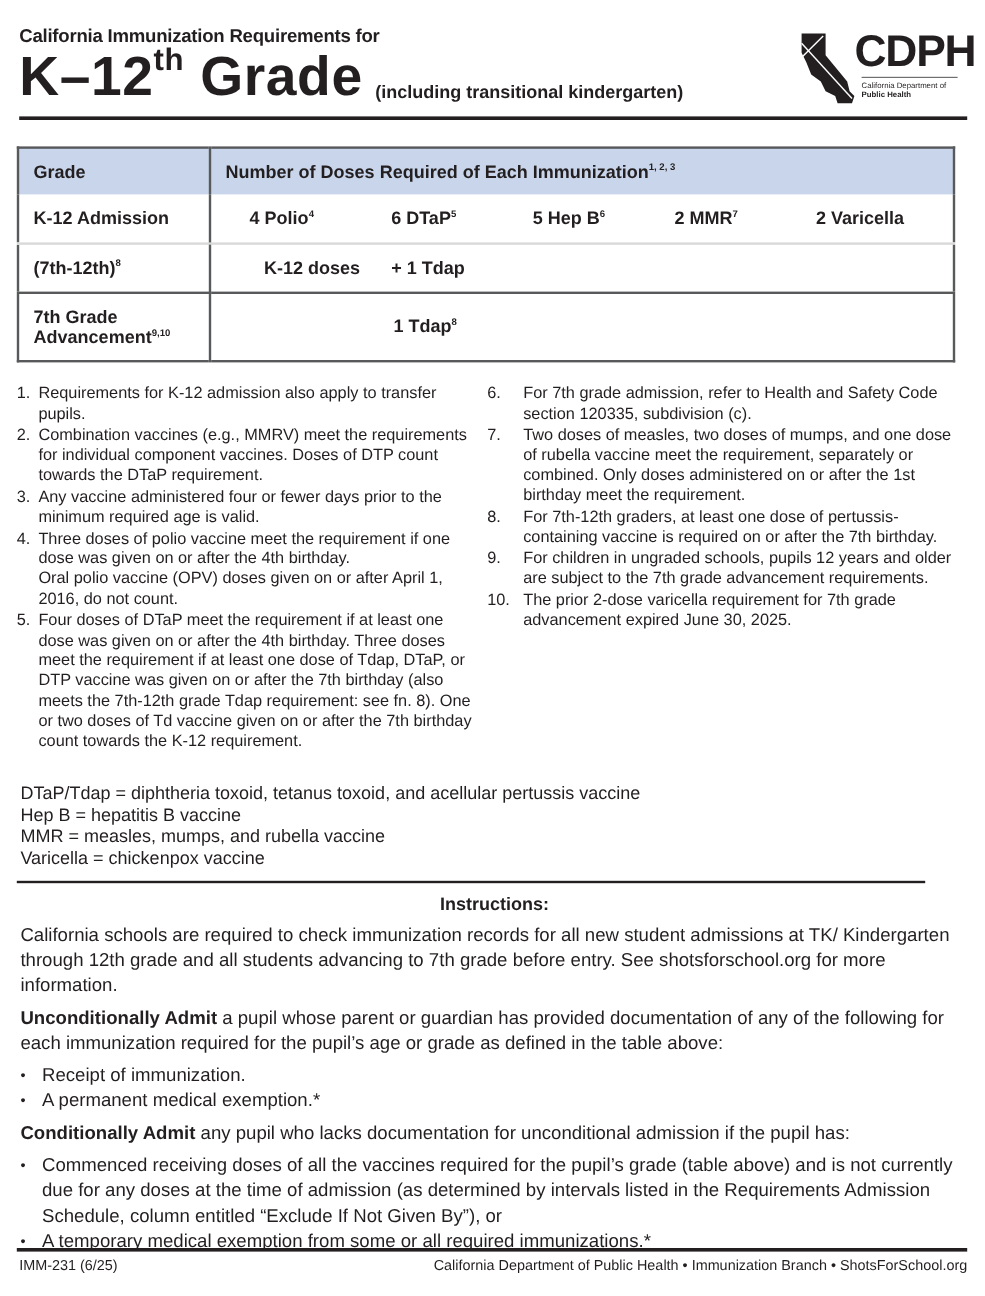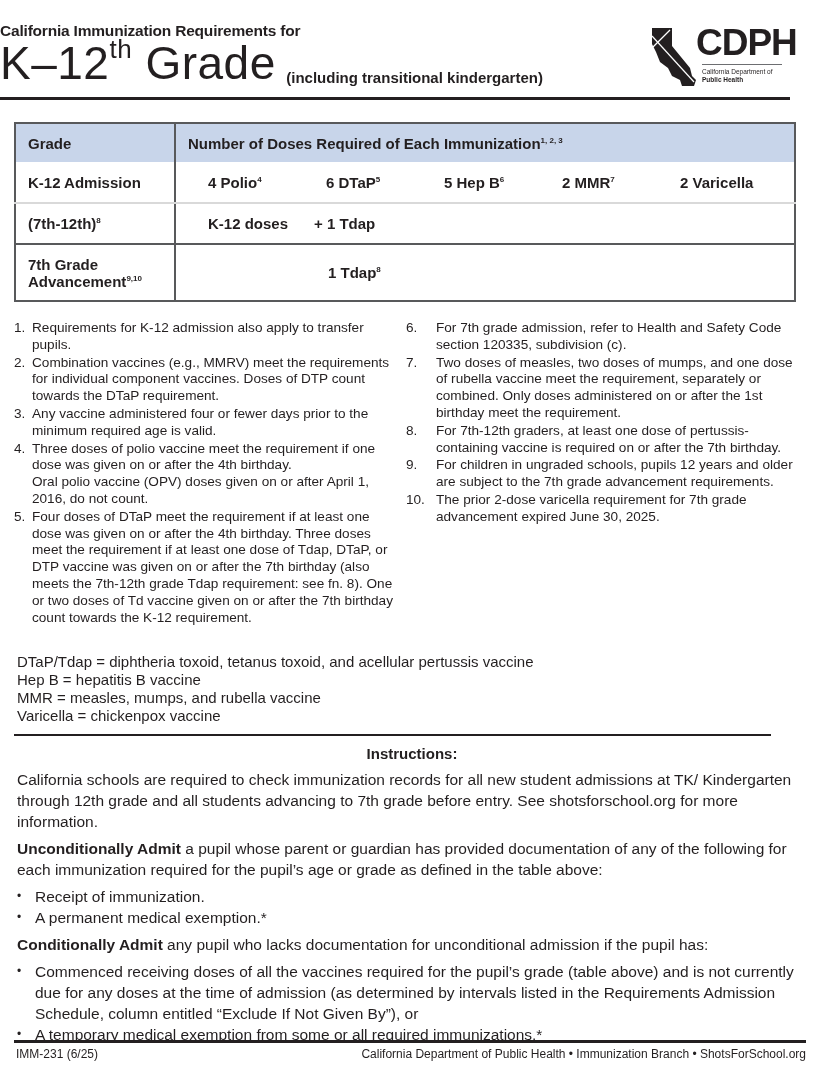--- a/index.html
+++ b/index.html
@@ -6,7 +6,7 @@
   html, body { width: 821px; height: 1080px; background: #ffffff; overflow: hidden; }
   body { font-family: "Liberation Sans", sans-serif; color: #231f20; position: relative; }
 
-  .header { position: absolute; left: 0; top: 0; width: 790px; height: 112px; }
+  .header { position: absolute; left: 16px; top: 0; width: 790px; height: 112px; }
   .subtitle { position: absolute; left: 0; top: 22px; font-size: 15.5px; font-weight: bold; letter-spacing: -0.2px; }
   .title-row { position: absolute; left: 0; top: 40px; white-space: nowrap; }
   .big-title { font-size: 46px; font-weight: normal; letter-spacing: 0.5px; line-height: 1; display: inline-block; }

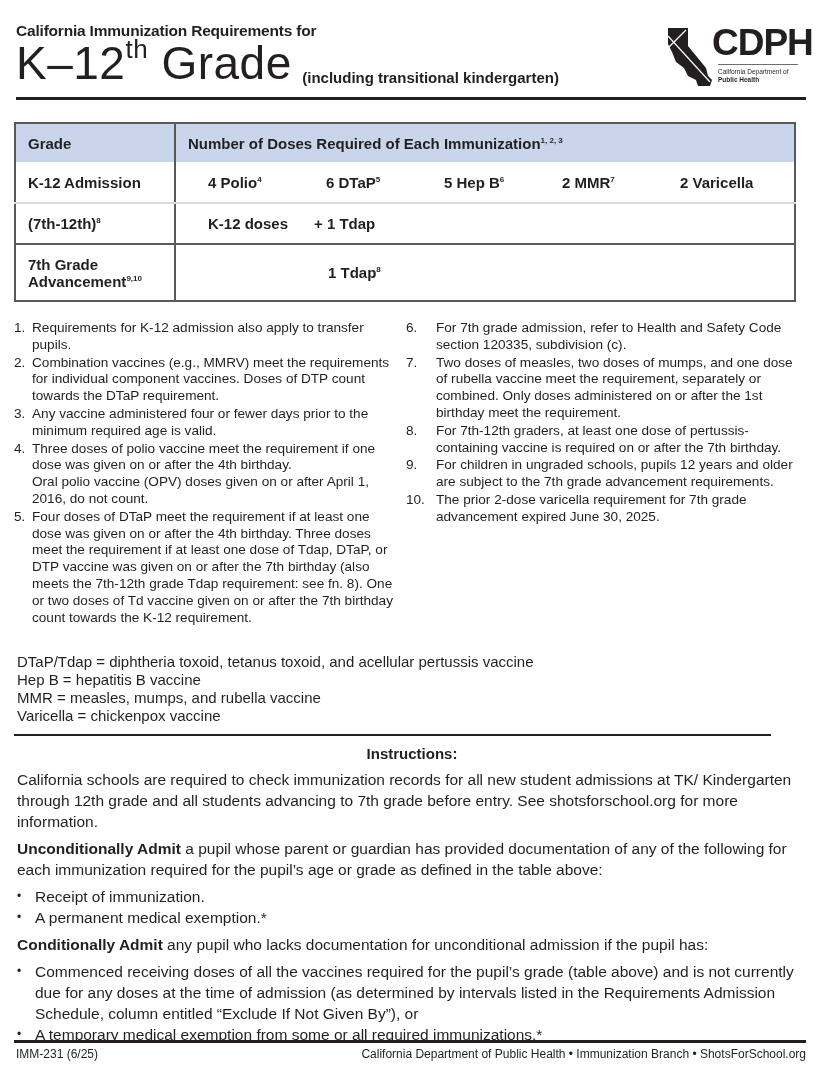--- a/index.html
+++ b/index.html
@@ -9,7 +9,7 @@
   .header { position: absolute; left: 16px; top: 0; width: 790px; height: 112px; }
   .subtitle { position: absolute; left: 0; top: 22px; font-size: 15.5px; font-weight: bold; letter-spacing: -0.2px; }
   .title-row { position: absolute; left: 0; top: 40px; white-space: nowrap; }
-  .big-title { font-size: 46px; font-weight: normal; letter-spacing: 0.5px; line-height: 1; display: inline-block; }
+  .big-title { font-size: 46px; font-weight: bold; letter-spacing: 0.5px; line-height: 1; display: inline-block; }
   .big-title sup { font-size: 26px; position: relative; top: -4px; vertical-align: top; }
   .title-note { font-size: 15px; margin-left: 6px; display: inline-block; vertical-align: bottom; font-weight: bold; }
   .header-rule { position: absolute; left: 0; top: 97px; width: 790px; height: 3px; background: #231f20; }

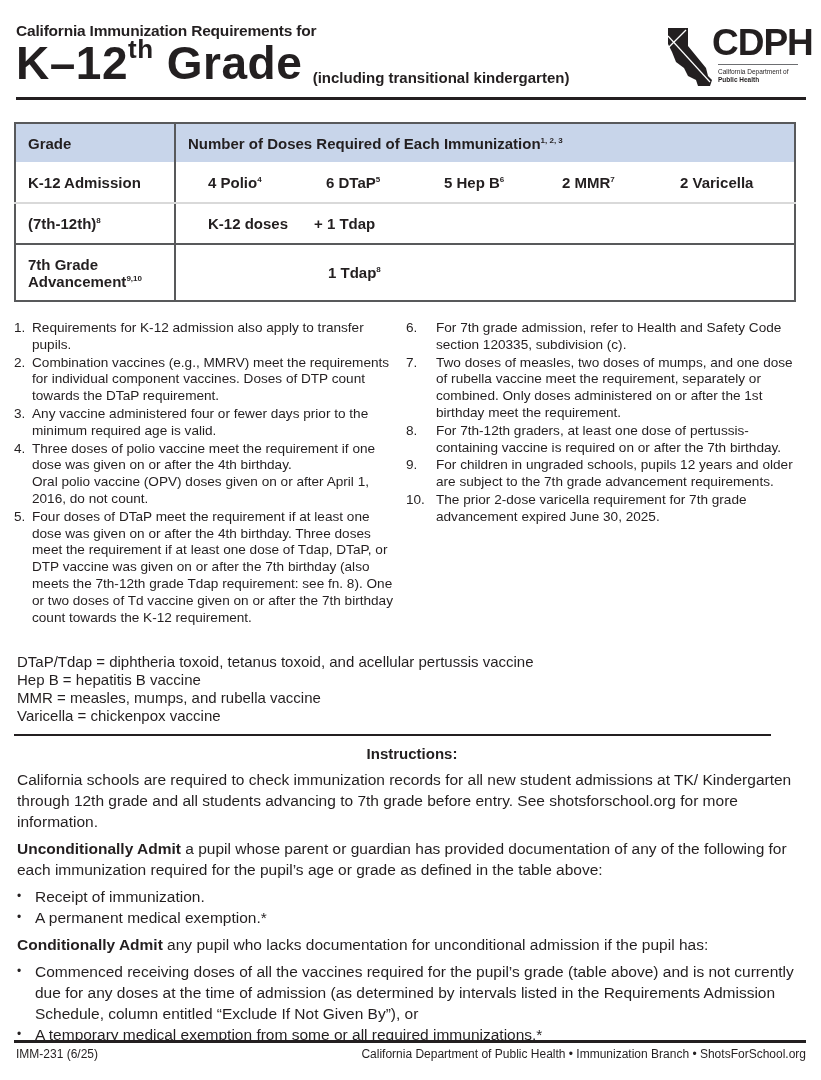--- a/index.html
+++ b/index.html
@@ -25,7 +25,7 @@
   table.req tr.head td { background: #c8d5ea; height: 39px; }
   table.req td.grade { width: 160px; padding-left: 12px; border-right: 2px solid #58595b; }
   table.req tr.row1 td { border-bottom: 2px solid #d9d9d9; height: 41px; }
-  table.req tr.row2 td { border-bottom: 2px solid #58595b; height: 41px; }
+  table.req tr.row2 td { border-bottom: 2px solid #58595b; height: 41px; padding-left: 12px; }
   table.req tr.row3 td { height: 57px; }
   .dose-cells { display: flex; }
   .dose-cells span { display: inline-block; }

